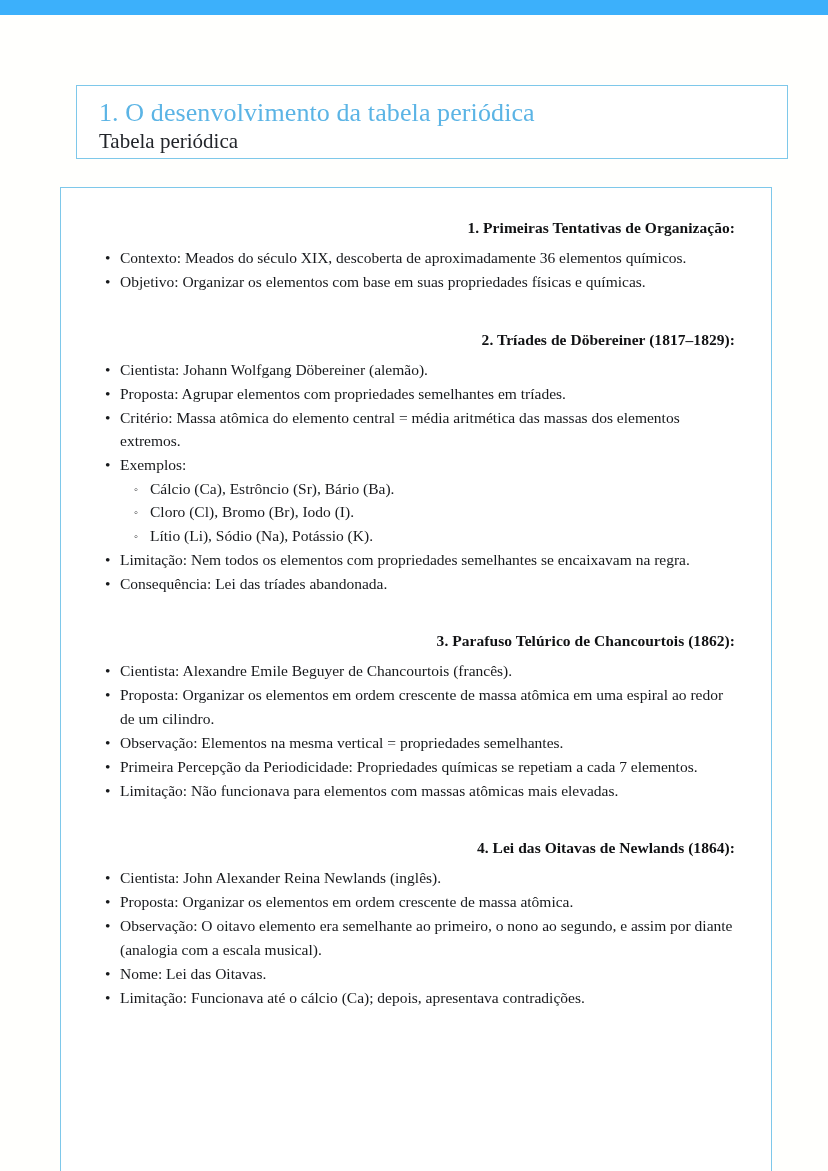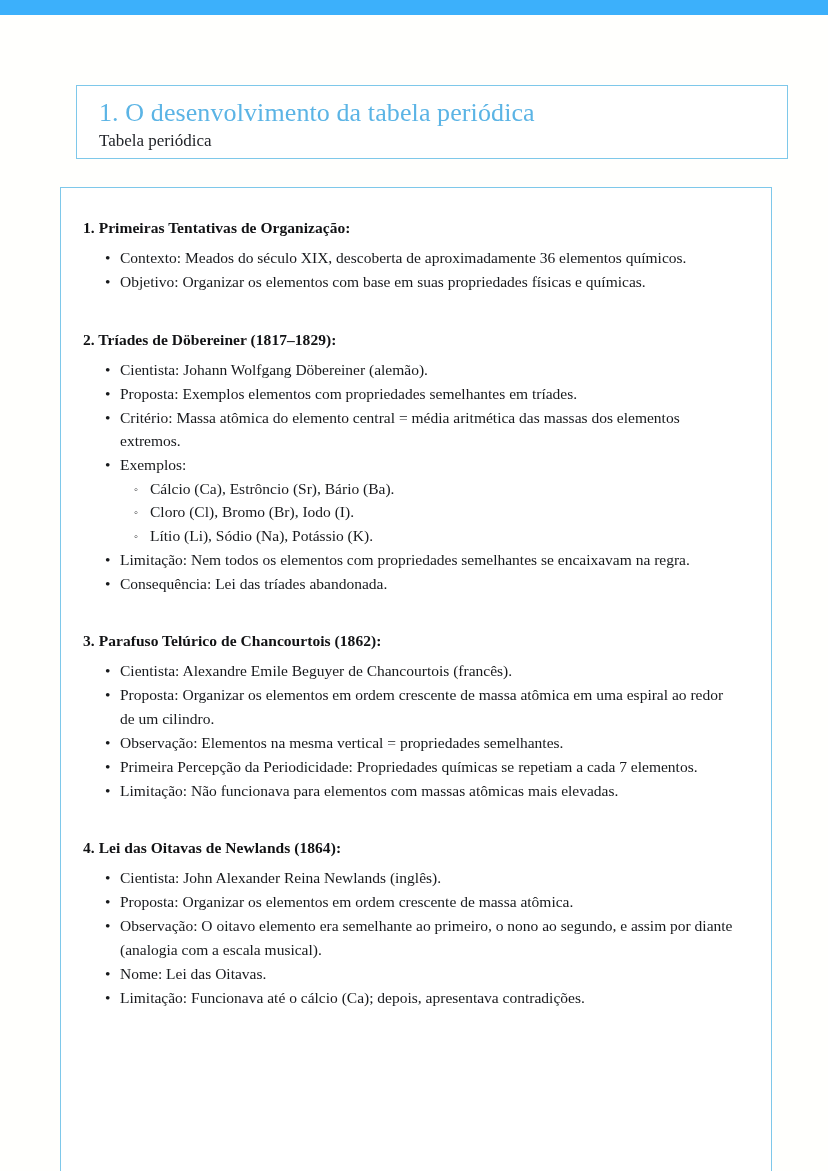--- a/index.html
+++ b/index.html
@@ -54,7 +54,7 @@
   }
   .doc-subtitle {
     font-family: "Liberation Serif", "DejaVu Serif", serif;
-    font-size: 17px;
+    font-size: 21px;
     line-height: 22px;
     color: #22252a;
     margin: 2px 0 0 0;

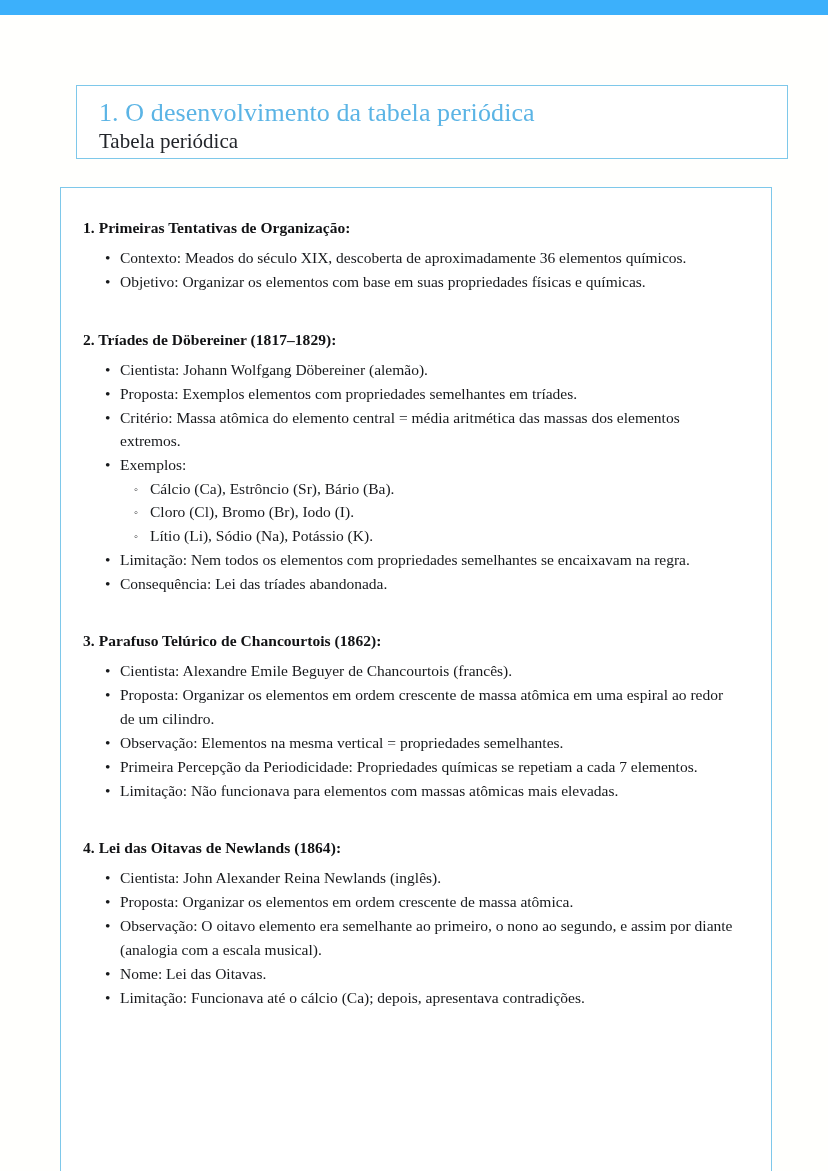--- a/index.html
+++ b/index.html
@@ -82,6 +82,7 @@
     color: #111214;
     margin: 0 0 8px 0;
     letter-spacing: 0.05px;
+    text-align: right;
   }
   .section + .section .section-heading {
     margin-top: 36px;

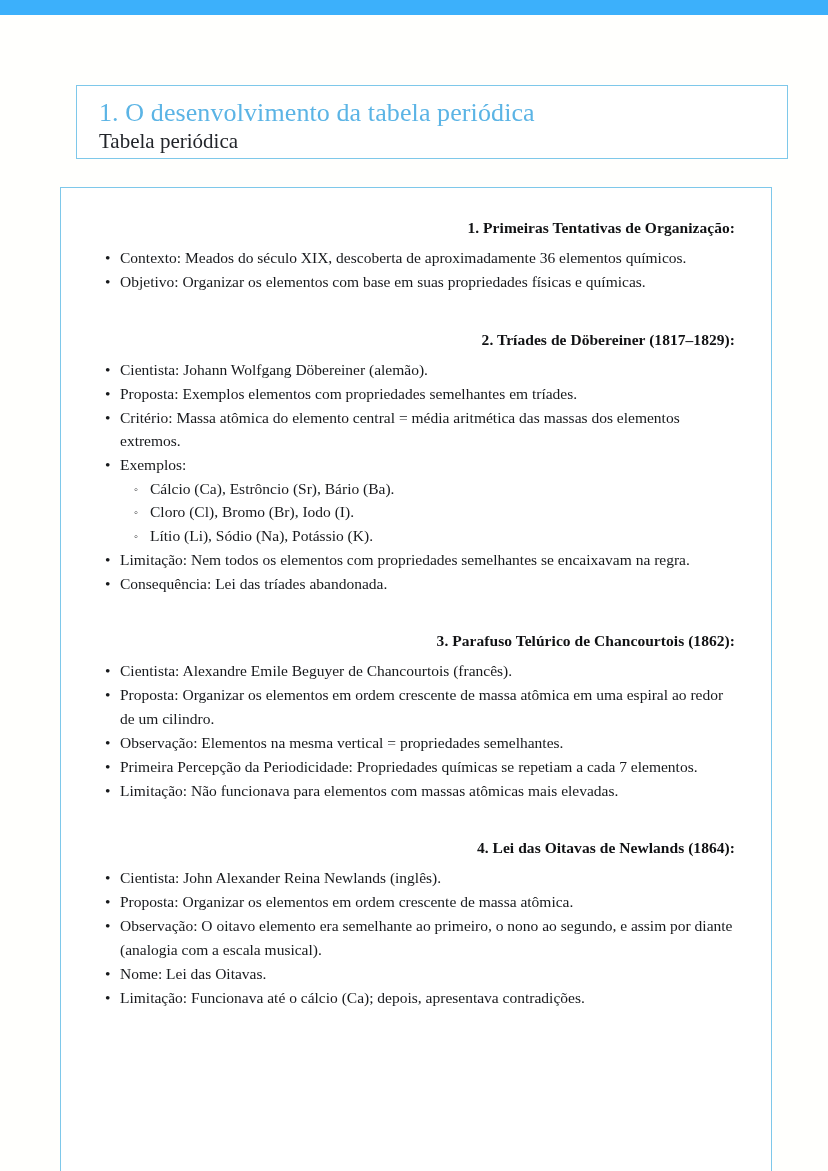--- a/index.html
+++ b/index.html
@@ -169,7 +169,7 @@
         </li>
         <li>
           <span class="marker">•</span>
-          <span class="li-text">Proposta: Exemplos elementos com propriedades semelhantes em tríades.</span>
+          <span class="li-text">Proposta: Agrupar elementos com propriedades semelhantes em tríades.</span>
         </li>
         <li>
           <span class="marker">•</span>

